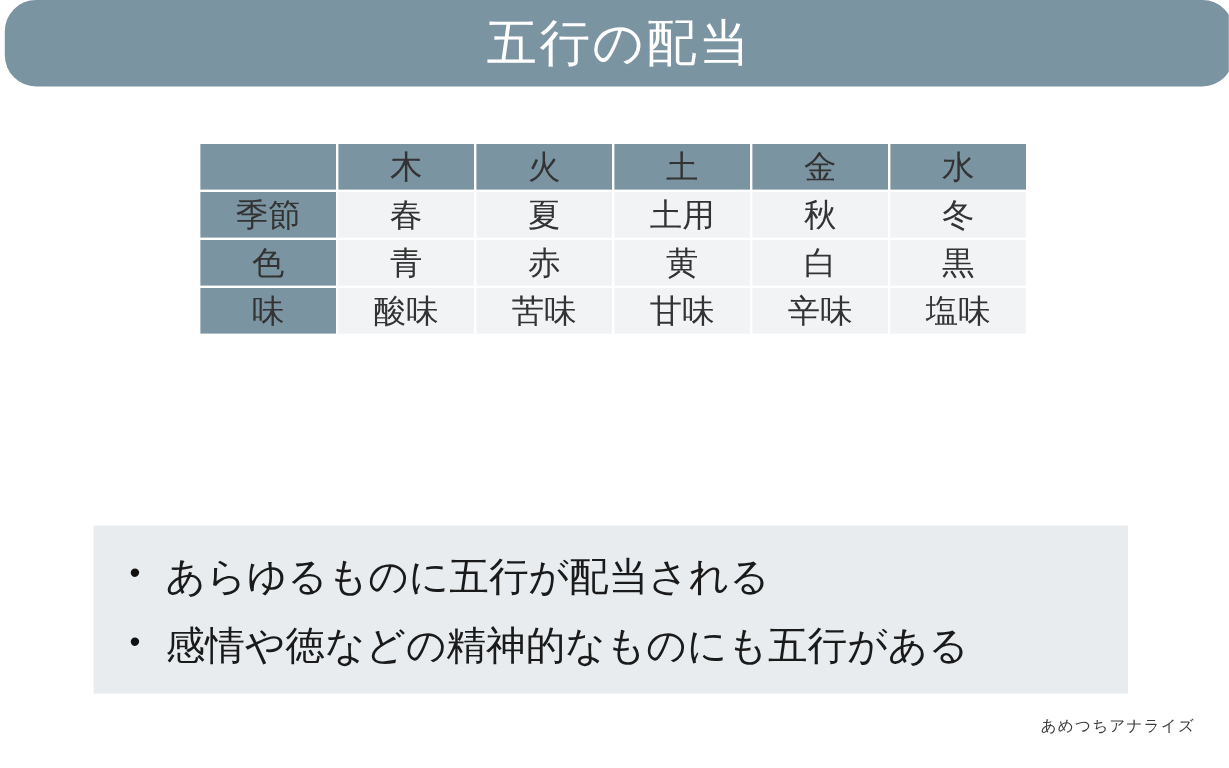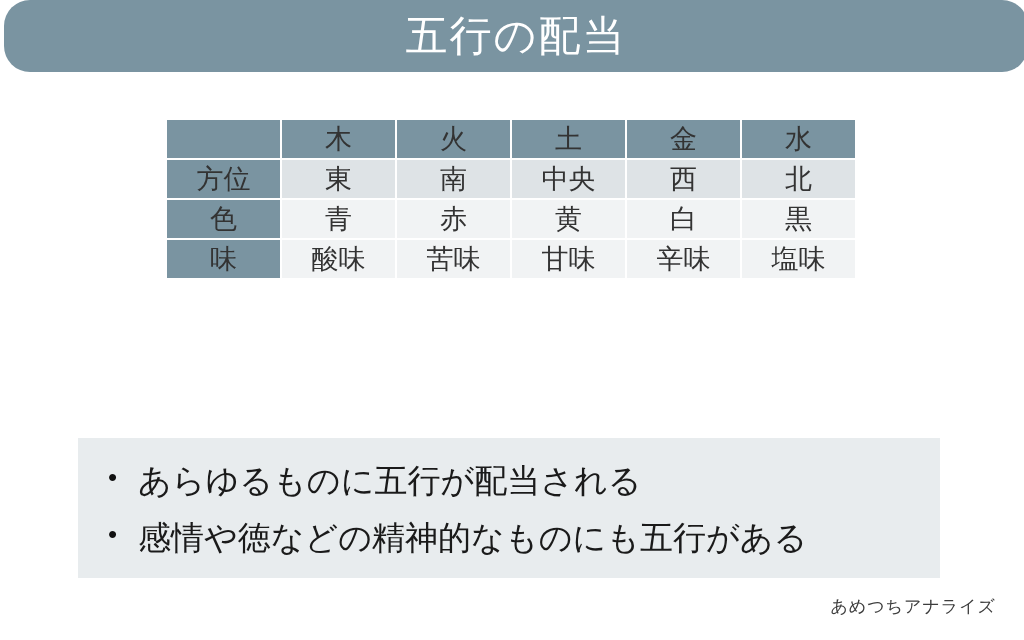--- a/index.html
+++ b/index.html
@@ -152,6 +152,14 @@
       </tr>
     </thead>
     <tbody>
+      <tr class="band-light">
+        <td class="row-label">季節</td>
+        <td class="data-cell">春</td>
+        <td class="data-cell">夏</td>
+        <td class="data-cell">土用</td>
+        <td class="data-cell">秋</td>
+        <td class="data-cell">冬</td>
+      </tr>
       <tr class="band-dark">
         <td class="row-label">方位</td>
         <td class="data-cell">東</td>

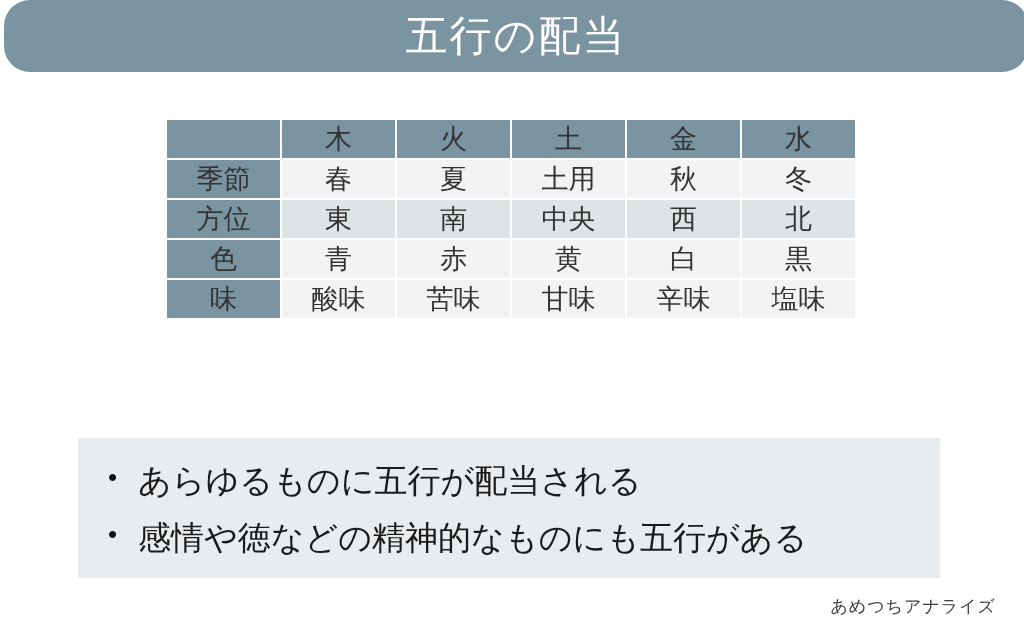--- a/index.html
+++ b/index.html
@@ -160,14 +160,6 @@
         <td class="data-cell">秋</td>
         <td class="data-cell">冬</td>
       </tr>
-      <tr class="band-dark">
-        <td class="row-label">方位</td>
-        <td class="data-cell">東</td>
-        <td class="data-cell">南</td>
-        <td class="data-cell">中央</td>
-        <td class="data-cell">西</td>
-        <td class="data-cell">北</td>
-      </tr>
       <tr class="band-light">
         <td class="row-label">色</td>
         <td class="data-cell">青</td>

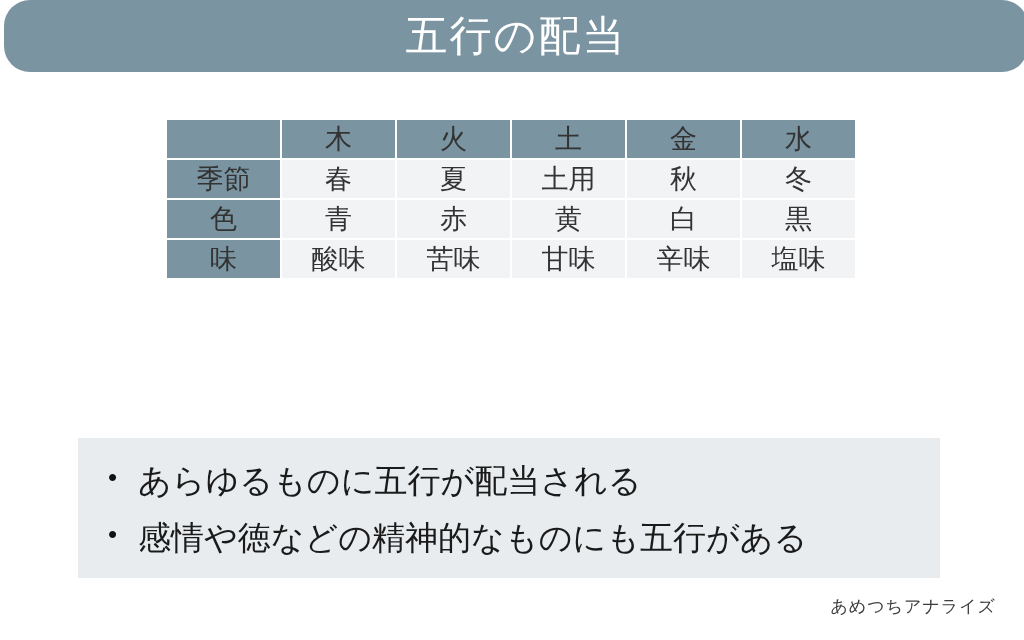--- a/index.html
+++ b/index.html
@@ -118,7 +118,7 @@
     position: absolute;
     right: 28px;
     top: 598px;
-    font-size: 17px;
+    font-size: 13px;
     line-height: 1;
     color: #3c3c3c;
     letter-spacing: 1px;

